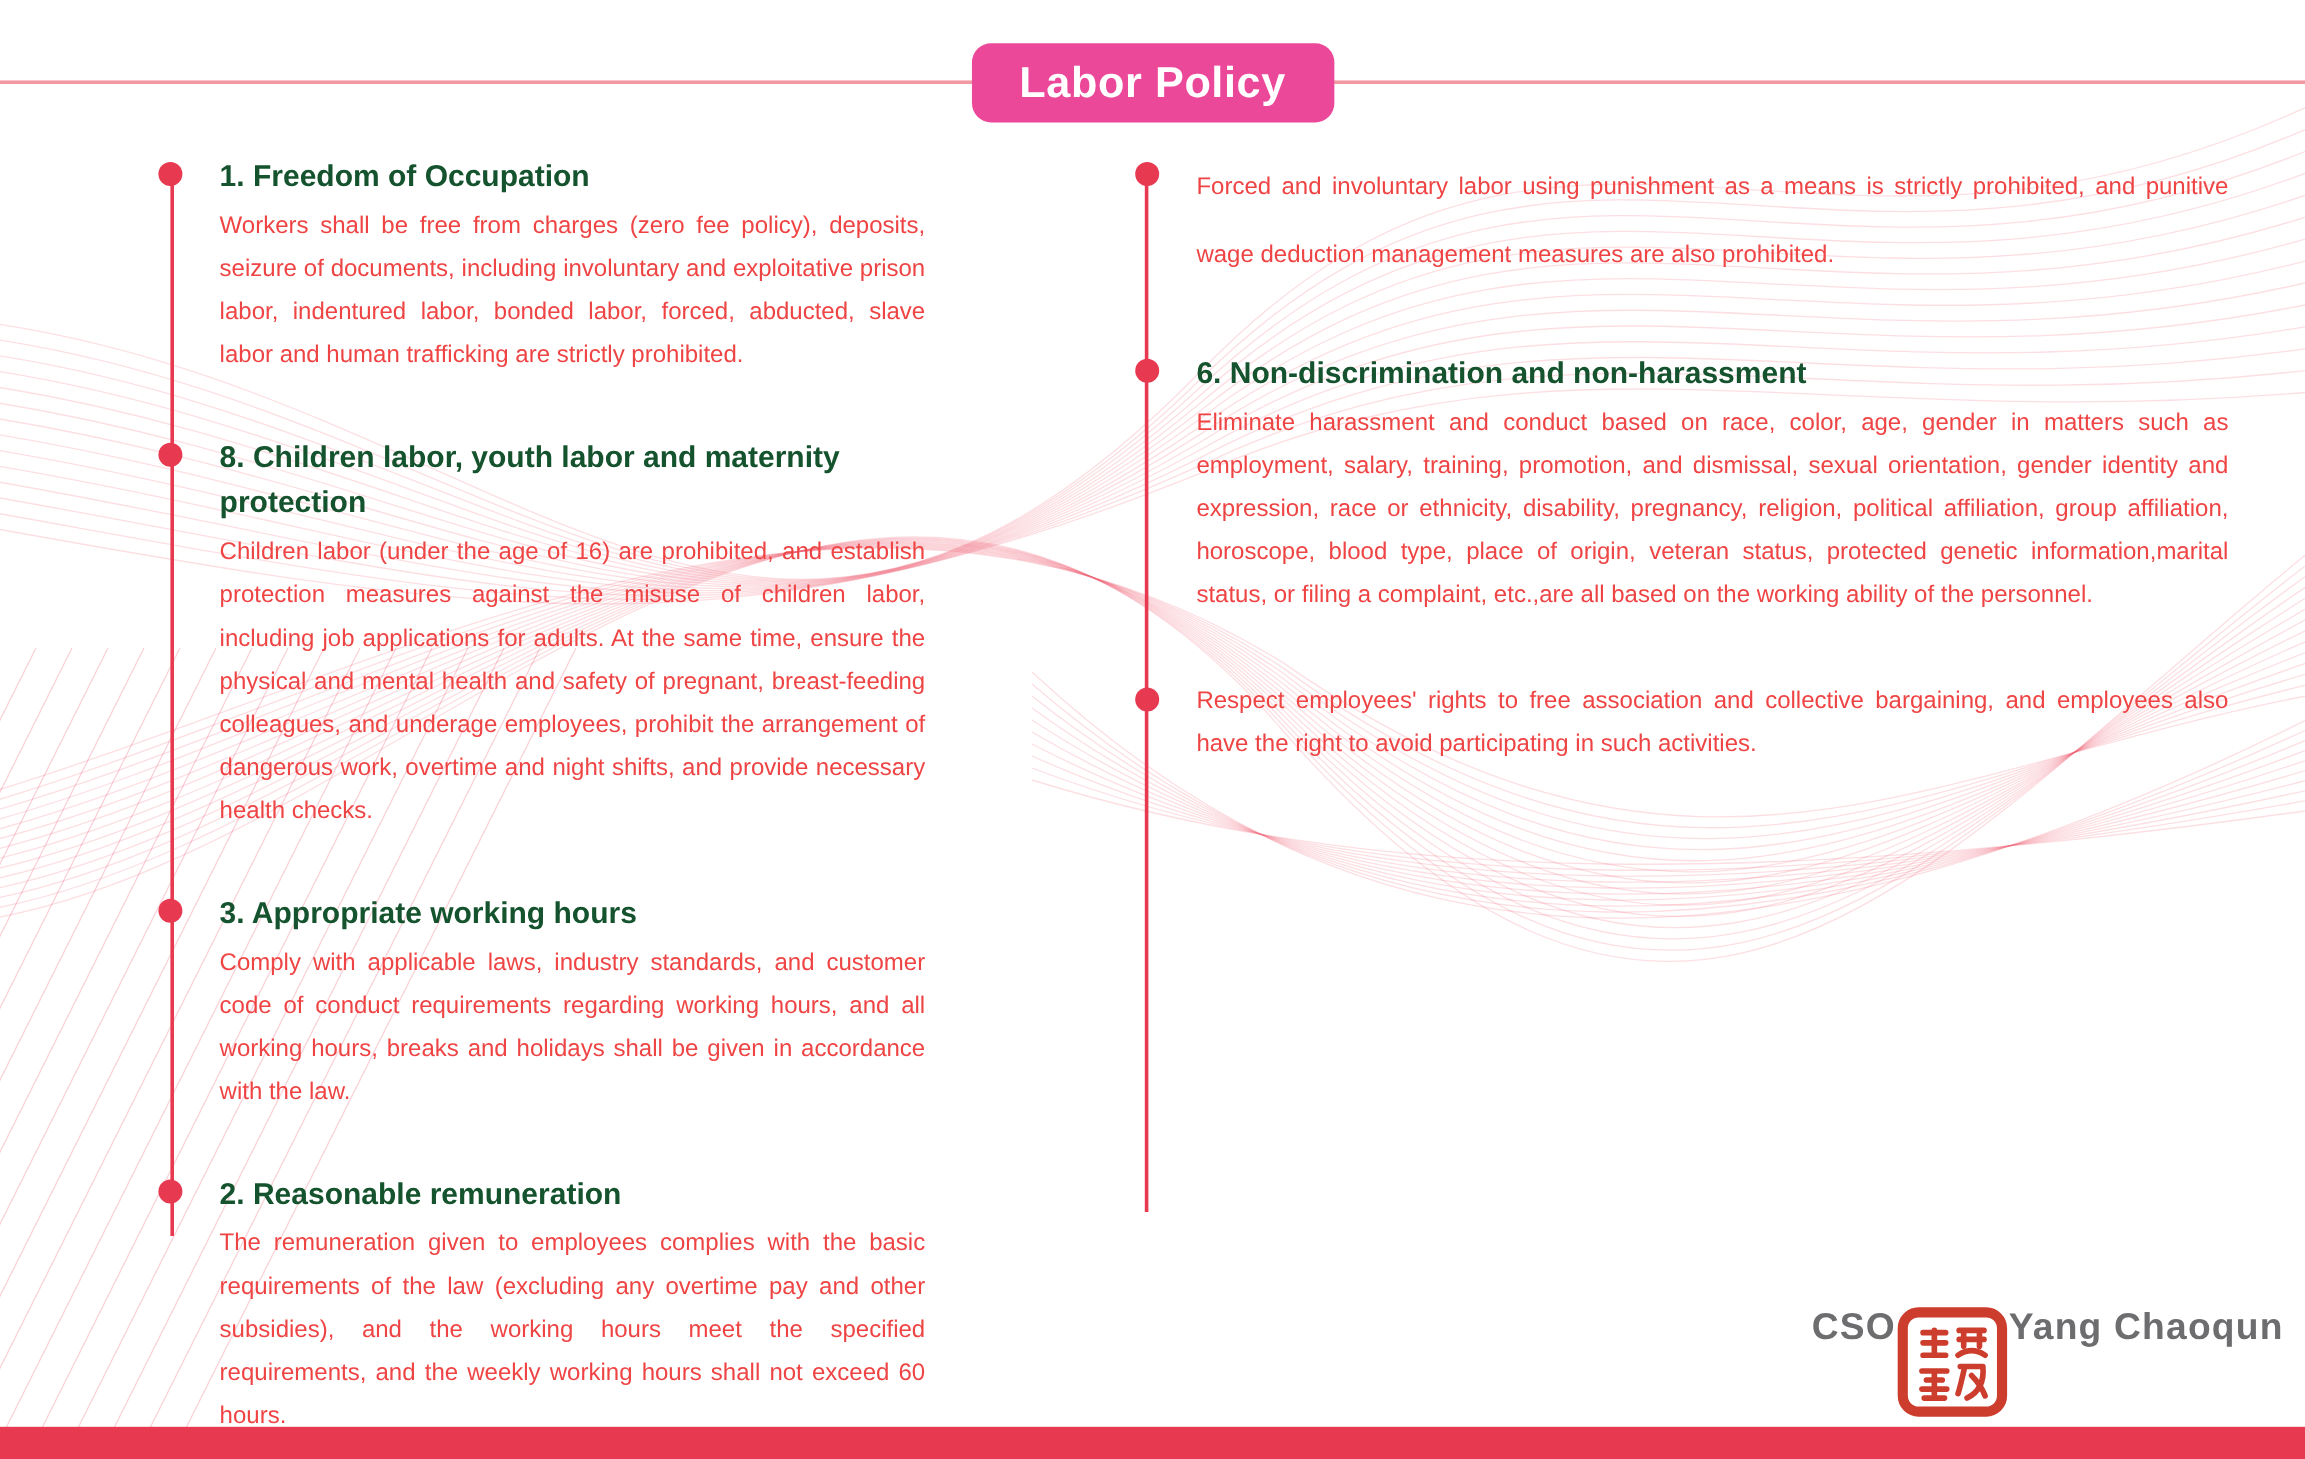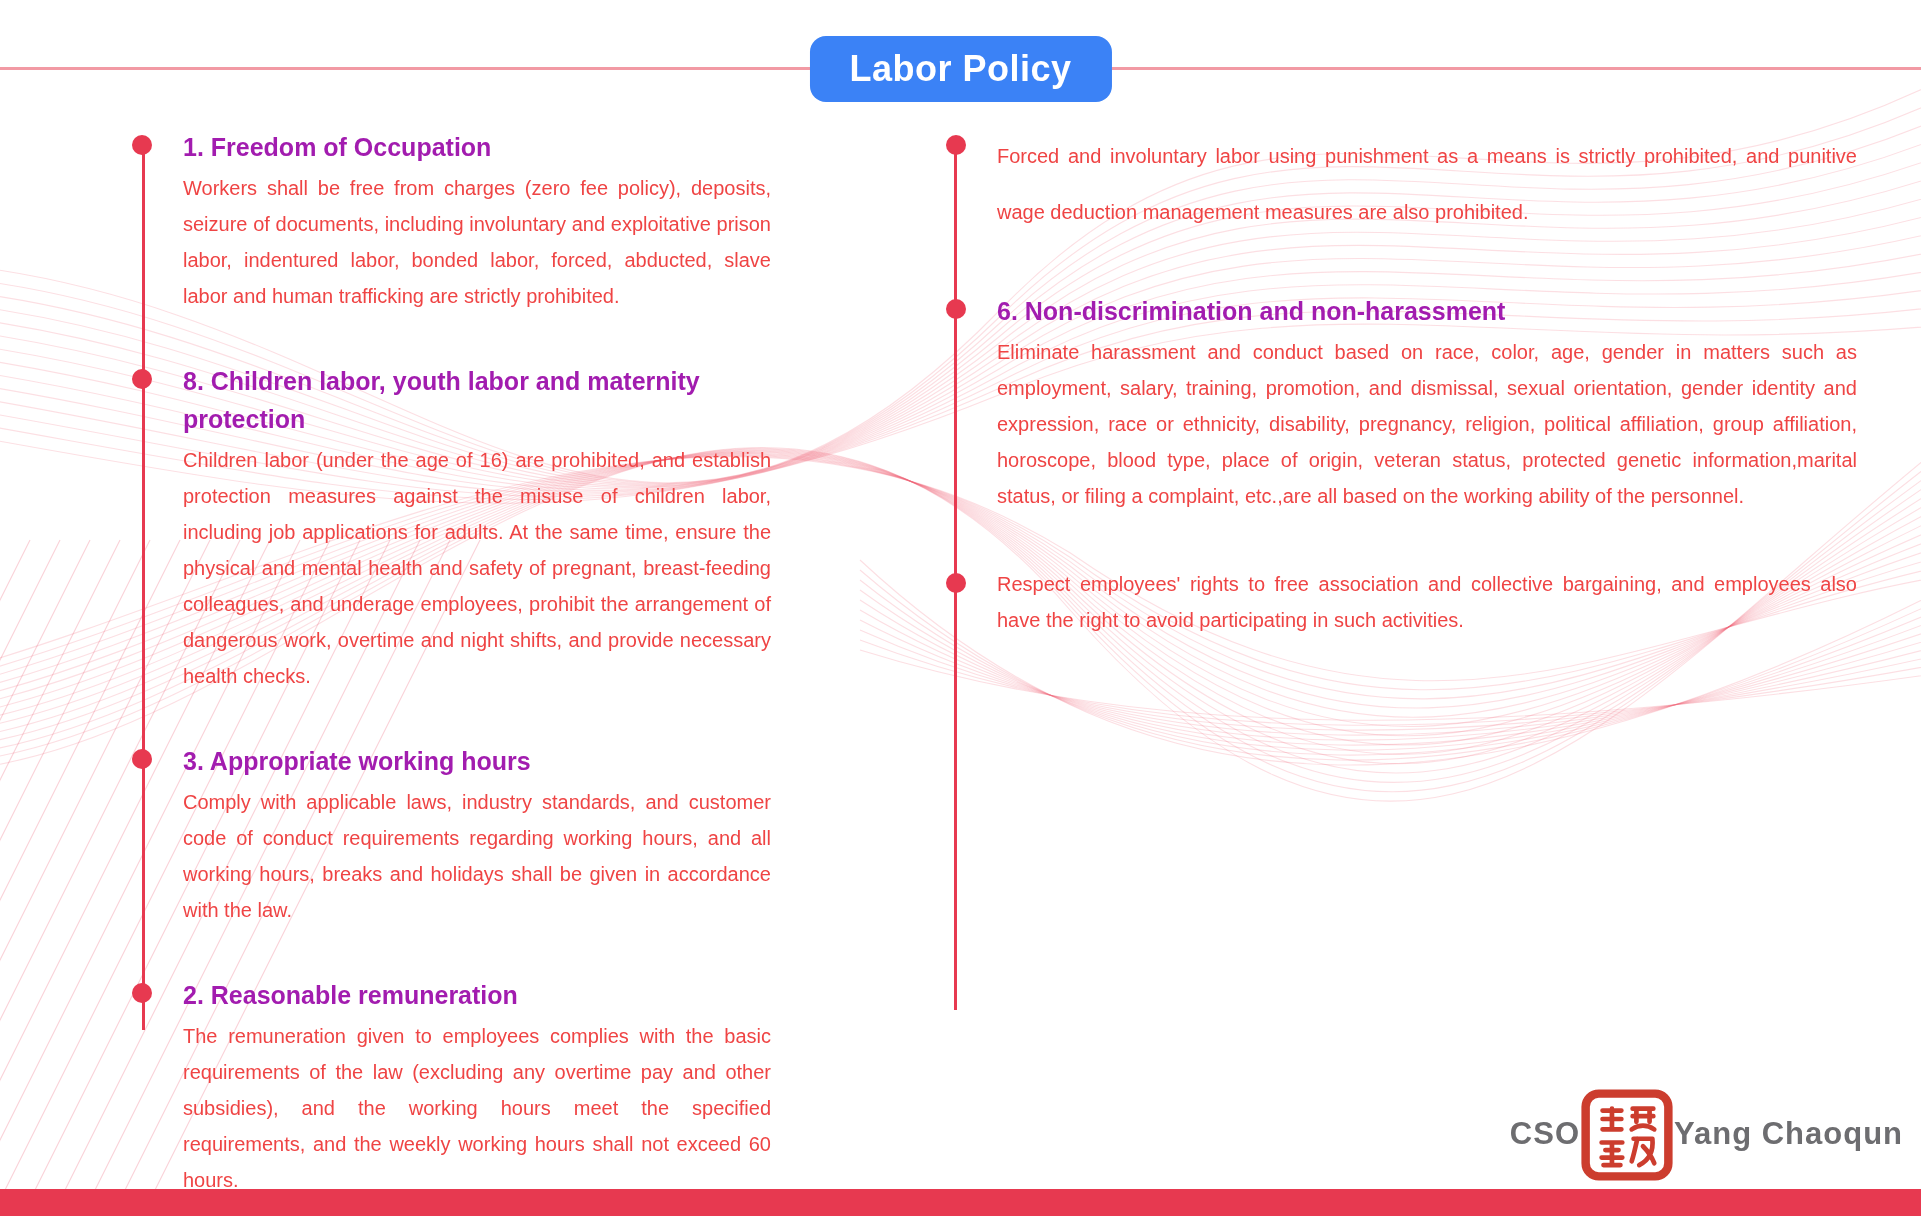--- a/index.html
+++ b/index.html
@@ -26,7 +26,7 @@
   }
   .title-banner {
     position:absolute; left:50%; top:36px; transform:translateX(-50%);
-    background:#3b82f6; color:#ffffff;
+    background:#ec4899; color:#ffffff;
     padding:12px 40px; border-radius:16px;
     font-size:36px; font-weight:bold; letter-spacing:0.5px;
     z-index:3;

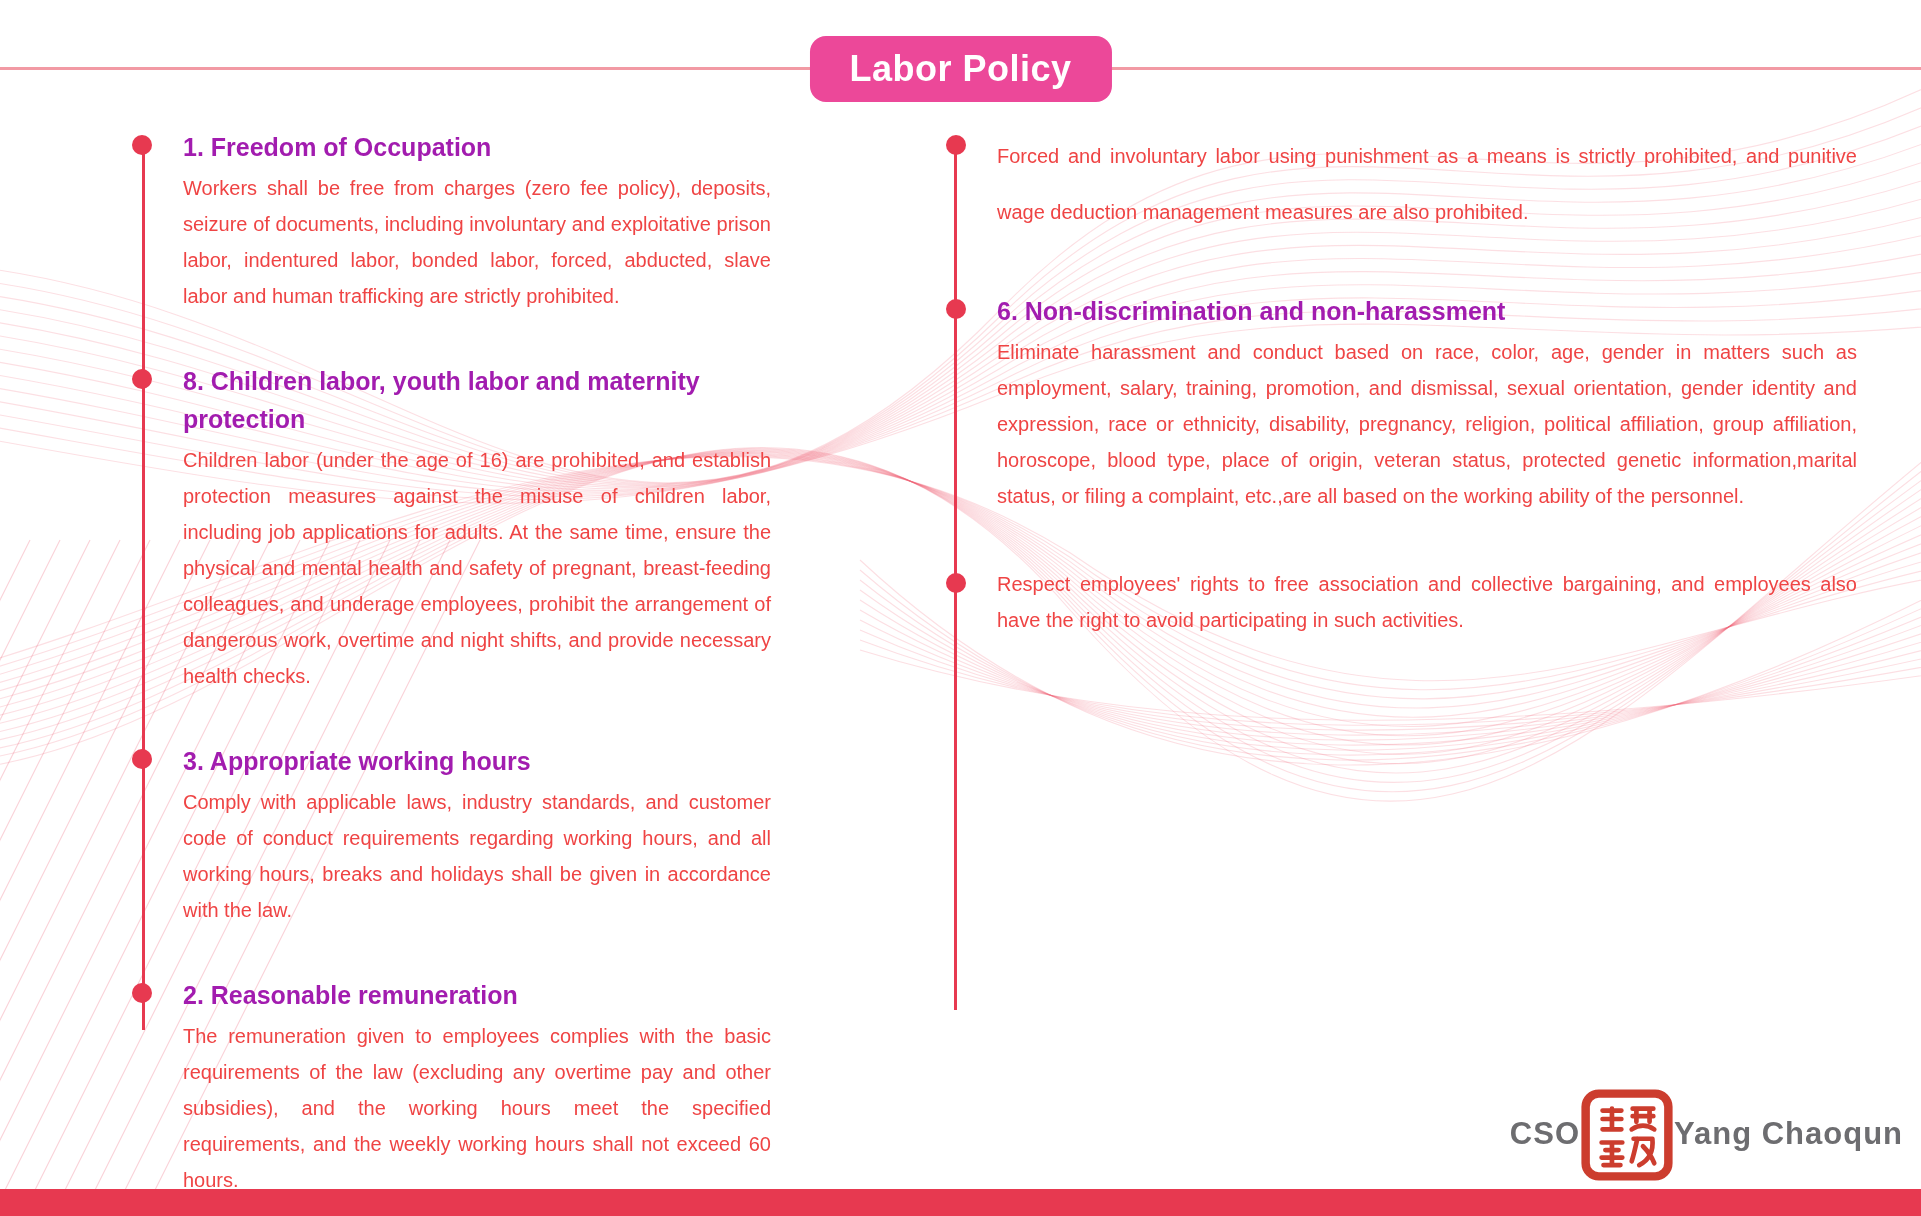--- a/index.html
+++ b/index.html
@@ -51,7 +51,7 @@
     background:#e73950;
   }
   .section-title {
-    font-size:25px; font-weight:bold; color:#a21caf;
+    font-size:25px; font-weight:bold; color:#14532d;
     line-height:38px; margin-bottom:4px;
   }
   .section-body {

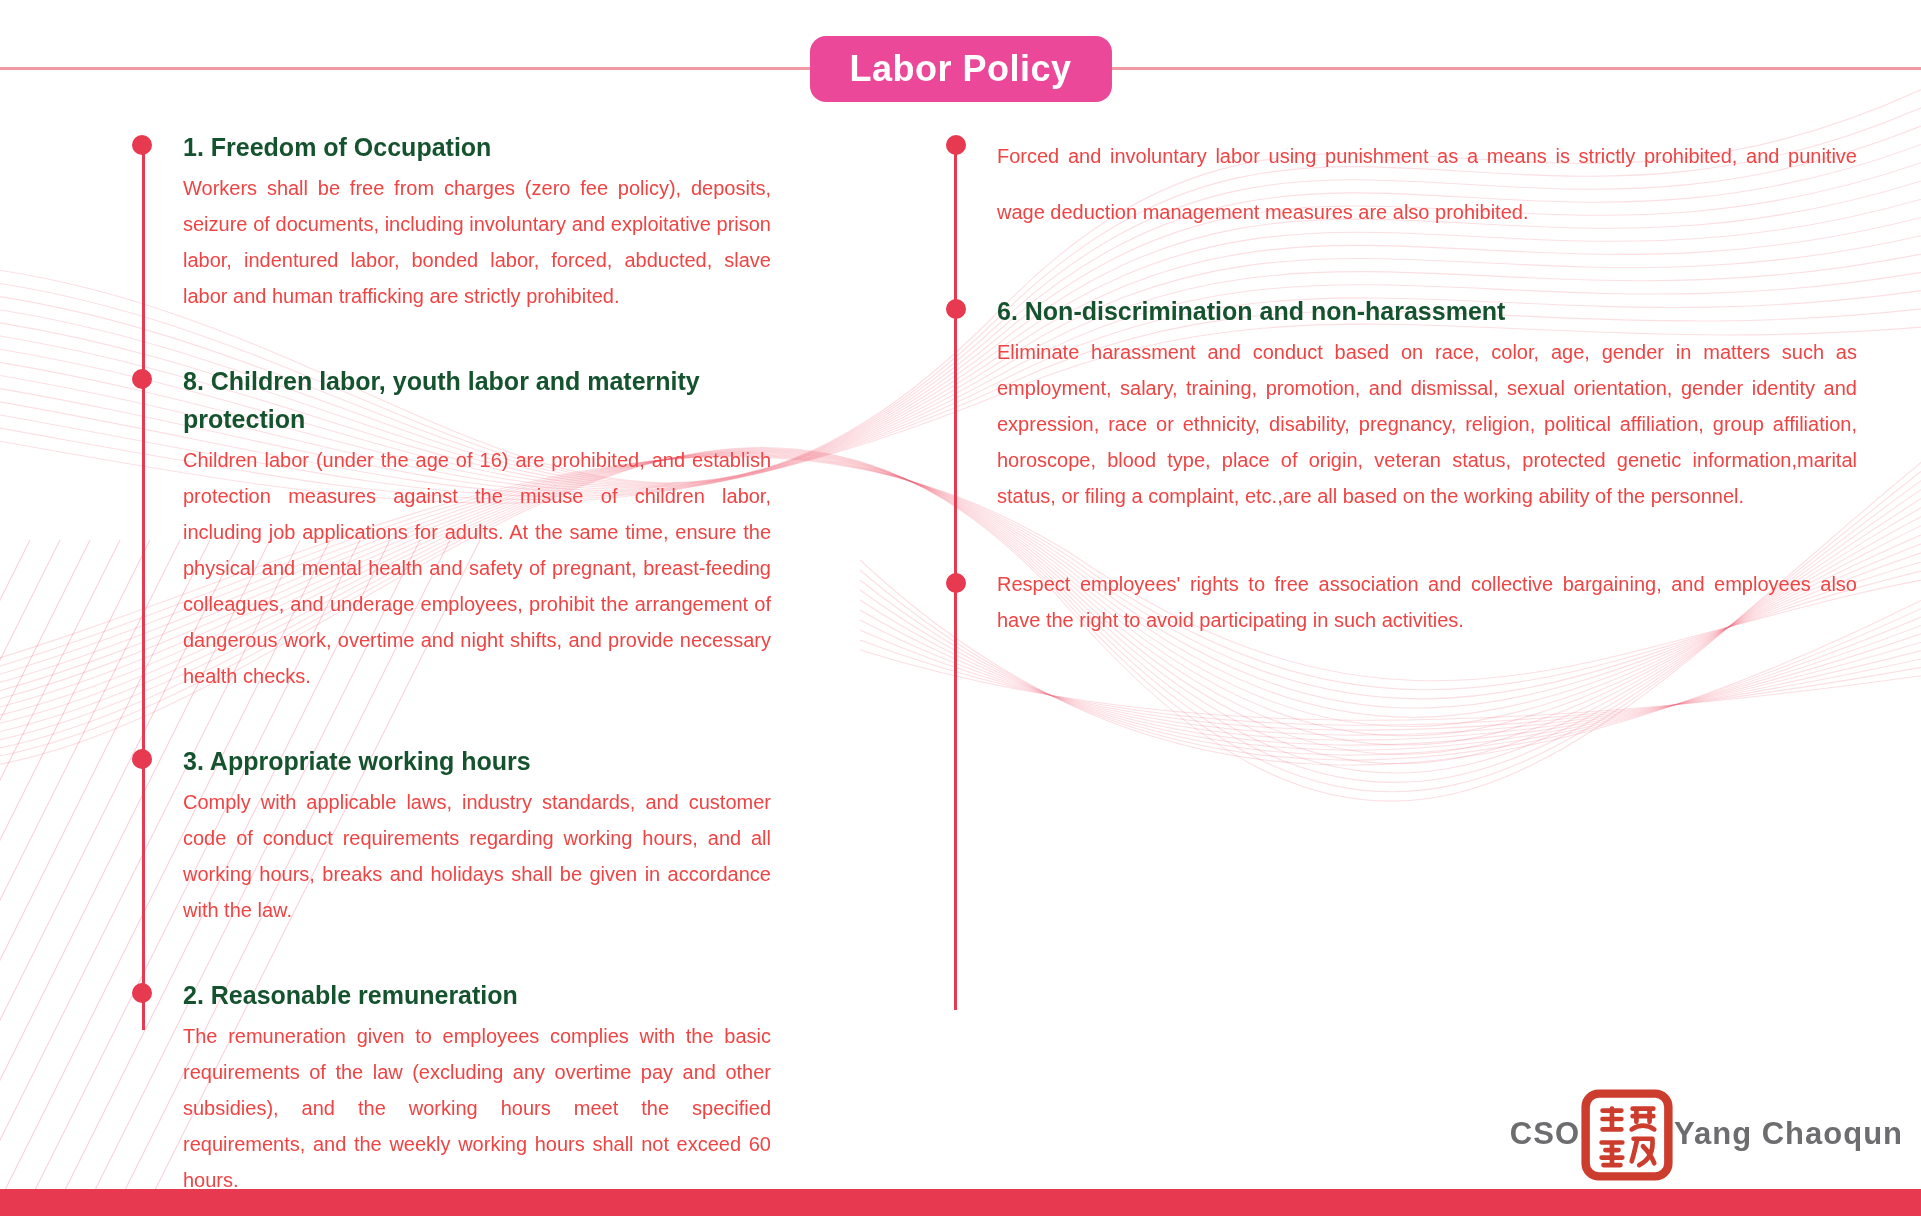--- a/index.html
+++ b/index.html
@@ -63,7 +63,7 @@
   
   .footer-sign {
     position:absolute; right:18px; bottom:34px;
-    display:flex; align-items:center; gap:0; z-index:2;
+    display:flex; align-items:flex-start; gap:0; z-index:2;
   }
   .sign-label, .sign-name {
     font-size:31px; font-weight:bold; color:#6d6d70;

